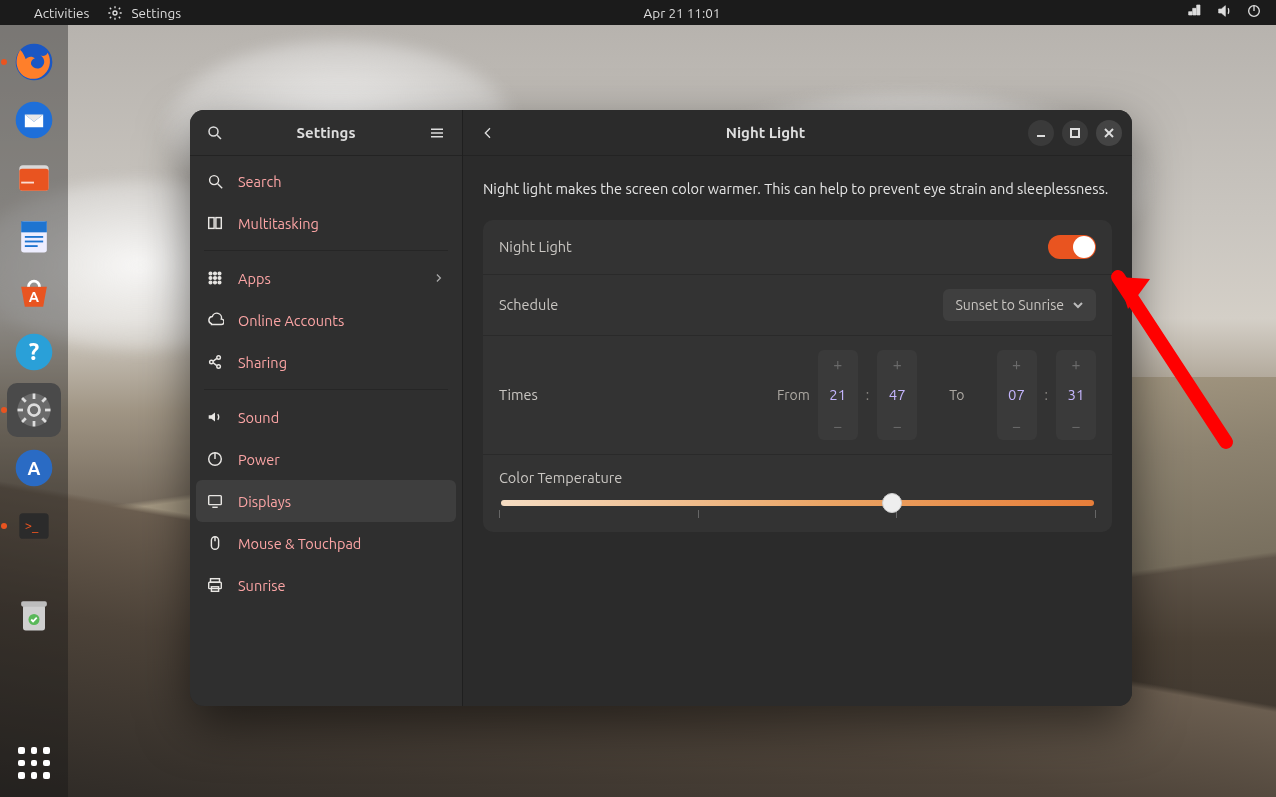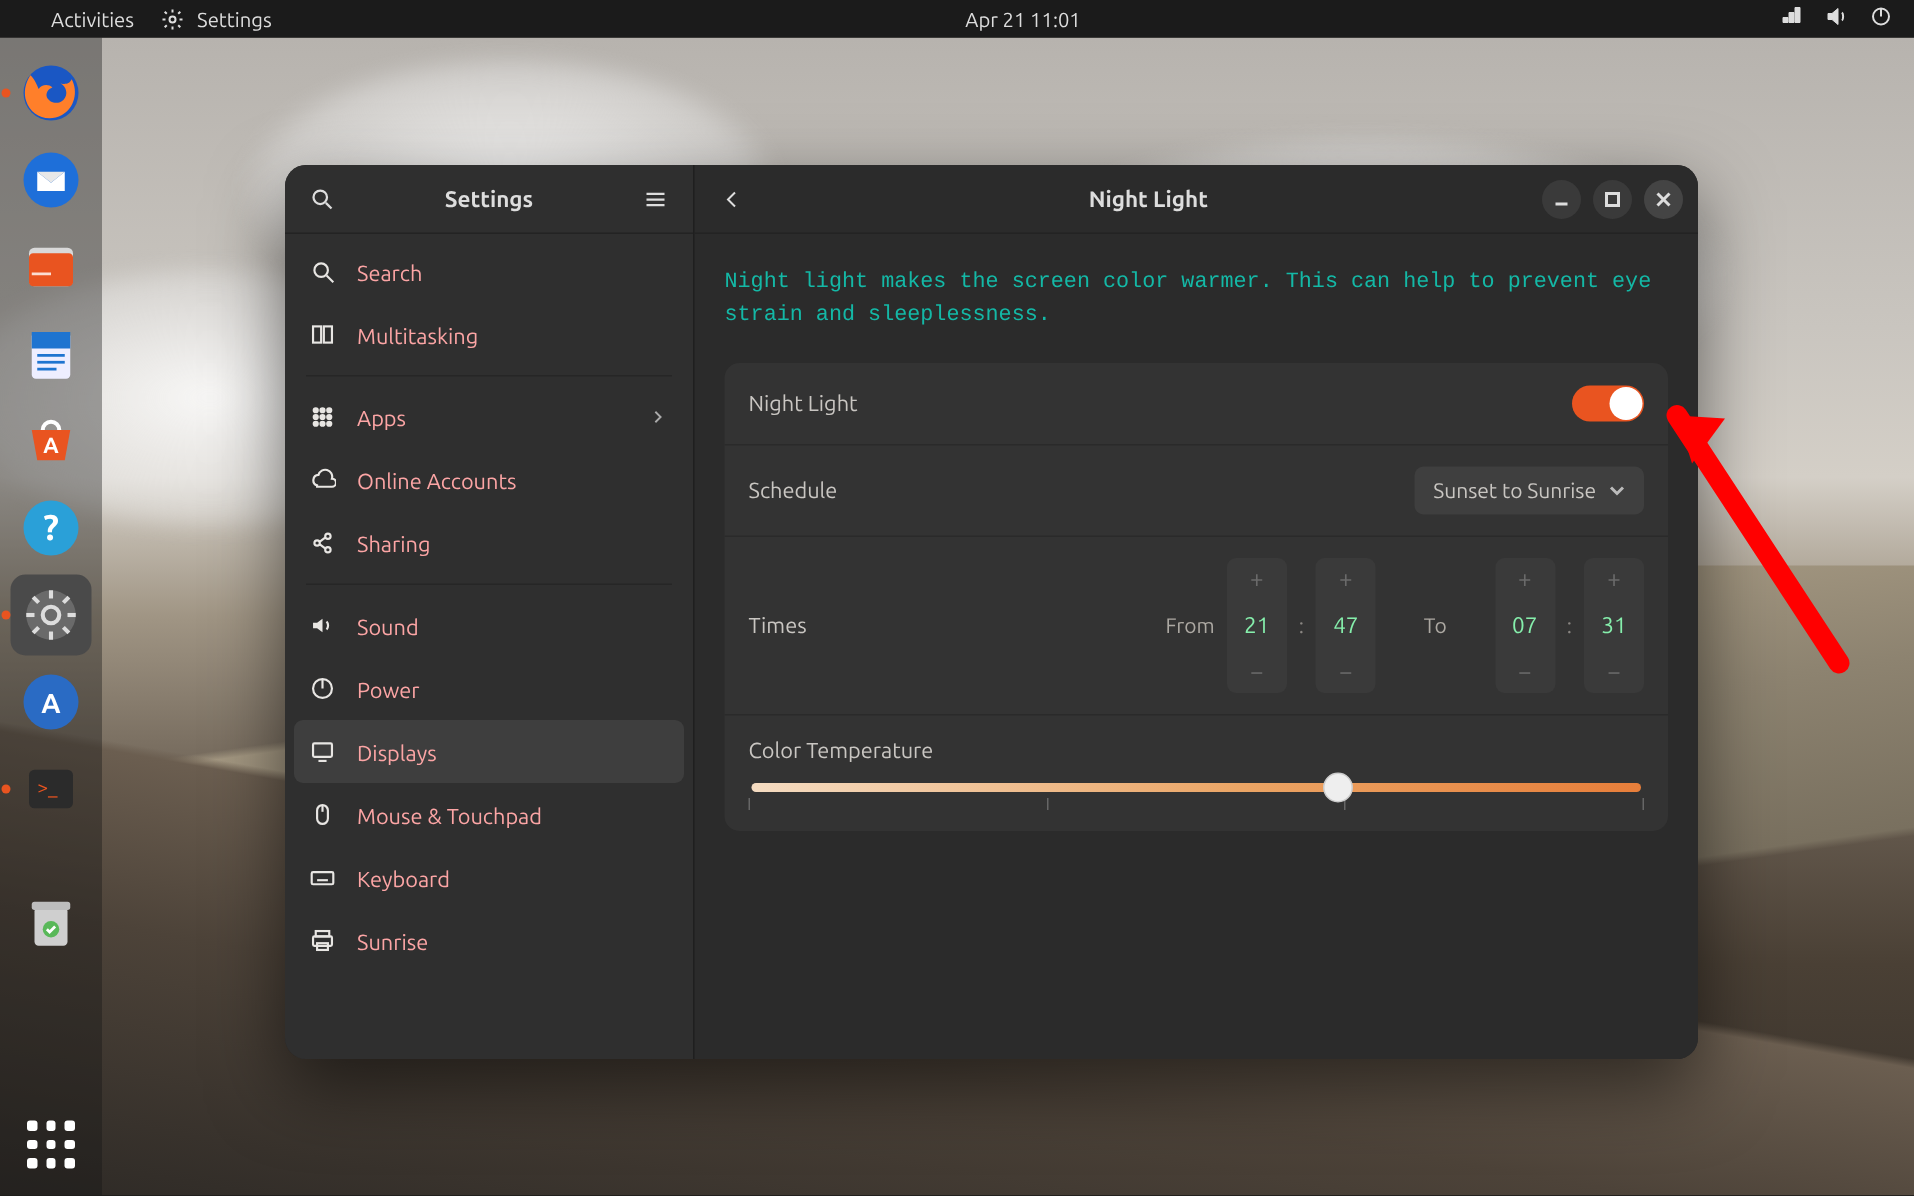--- a/index.html
+++ b/index.html
@@ -63,7 +63,7 @@
   .winbtn.close{ background:#444;}
 
   .body{ padding:22px 20px; font-size:14.5px; color:#c9c6c2;}
-  .desc{ color:#14b8a6; margin-bottom:20px; line-height:1.5;font-family:Liberation Mono, monospace;}
+  .desc{ color:#e5e5e5; margin-bottom:20px; line-height:1.5;}
   .panel{ background:#333; border-radius:10px; overflow:hidden;}
   .row{ display:flex; align-items:center; padding:14px 16px; min-height:54px;}
   .row + .row{ border-top:1px solid #2a2a2a;}

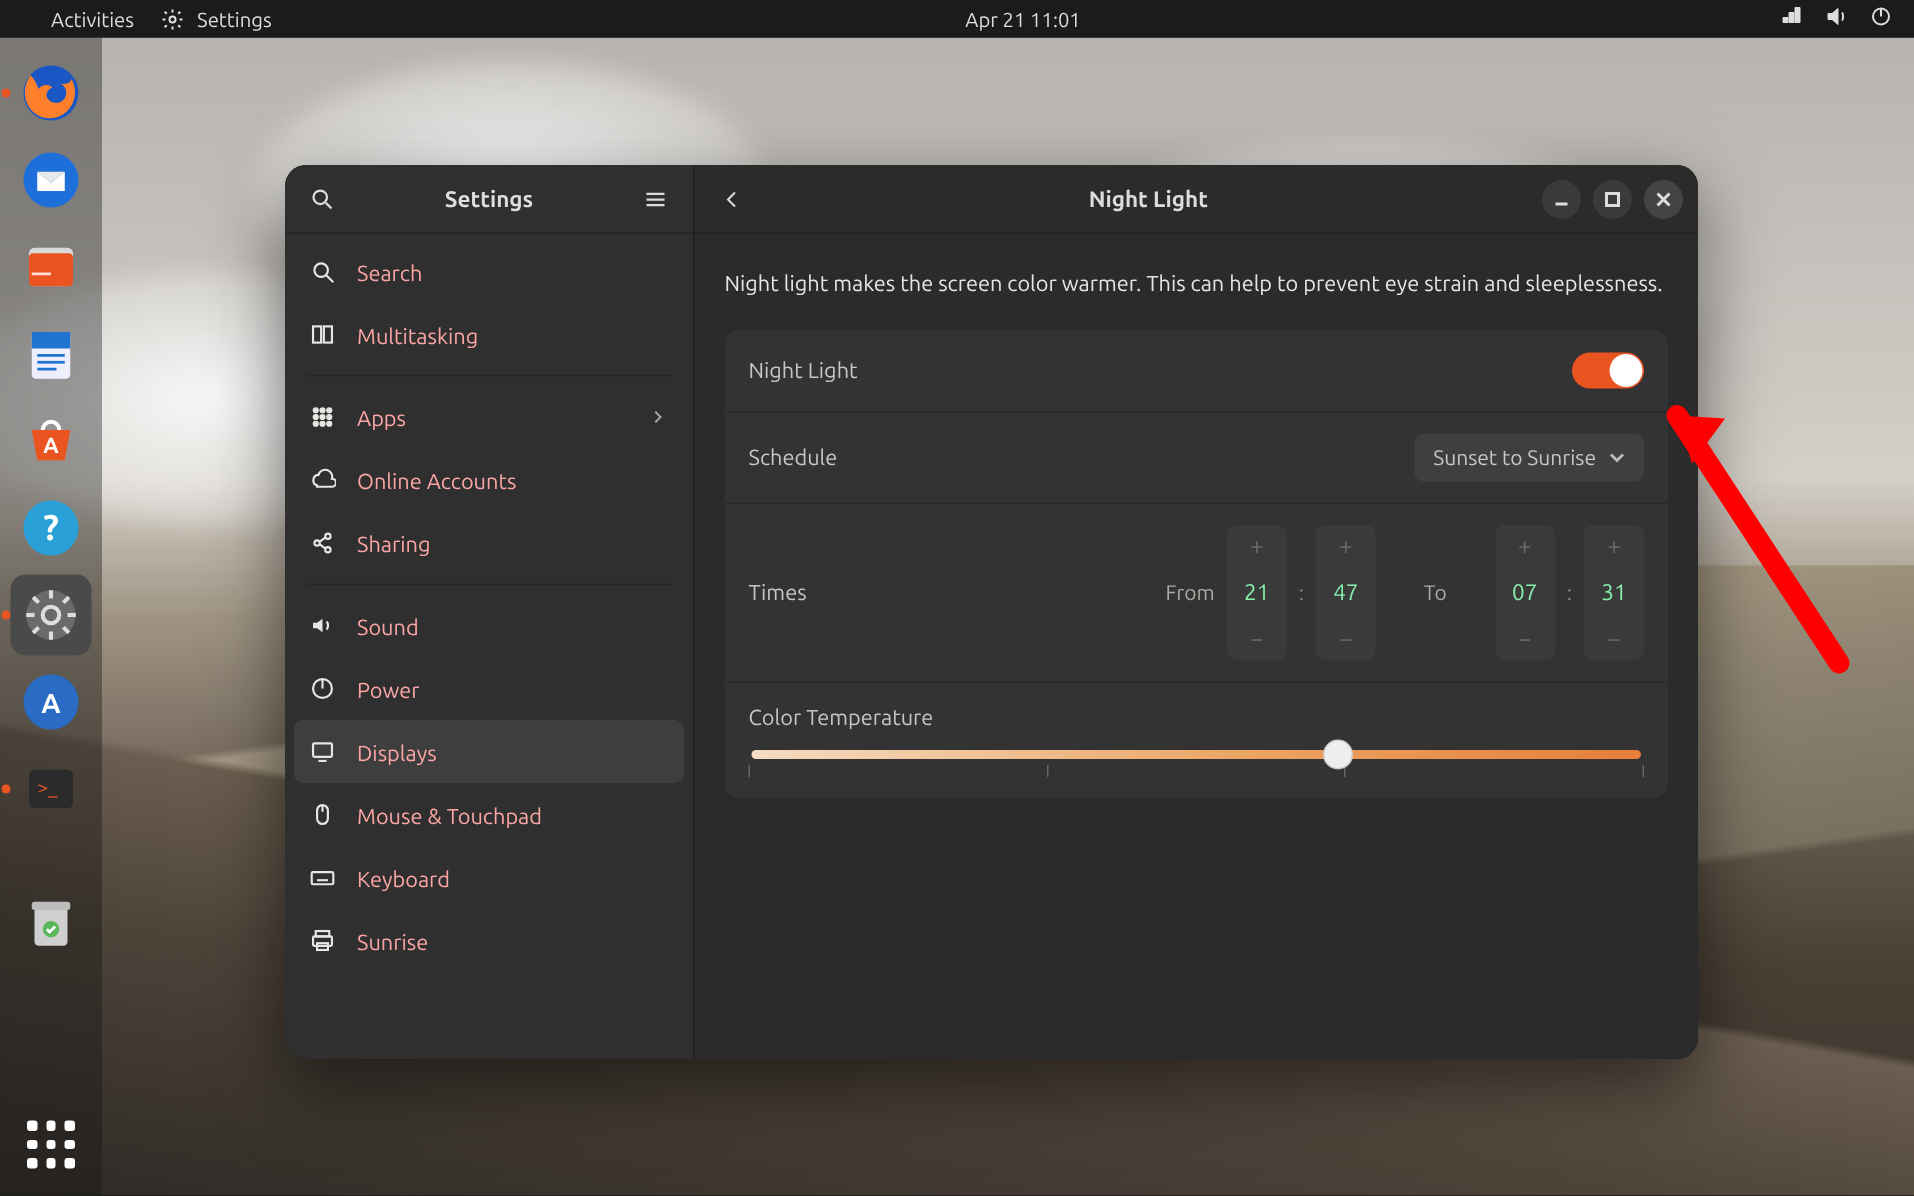--- a/index.html
+++ b/index.html
@@ -83,7 +83,7 @@
   .times-box{ display:flex; align-items:center; gap:8px; color:#aca8a2; font-size:14px;}
   .spin{ width:40px; background:#3a3a3a; border-radius:6px; display:flex; flex-direction:column; align-items:center;}
   .spin .pm{ height:28px; display:flex; align-items:center; justify-content:center; color:#6a6a6a; width:100%; font-size:16px; user-select:none;}
-  .spin .val{ height:34px; display:flex; align-items:center; justify-content:center; color:#86efac; font-size:15px;}
+  .spin .val{ height:34px; display:flex; align-items:center; justify-content:center; color:#c4b5fd; font-size:15px;}
   .colon{ color:#8a8682;}
 
   

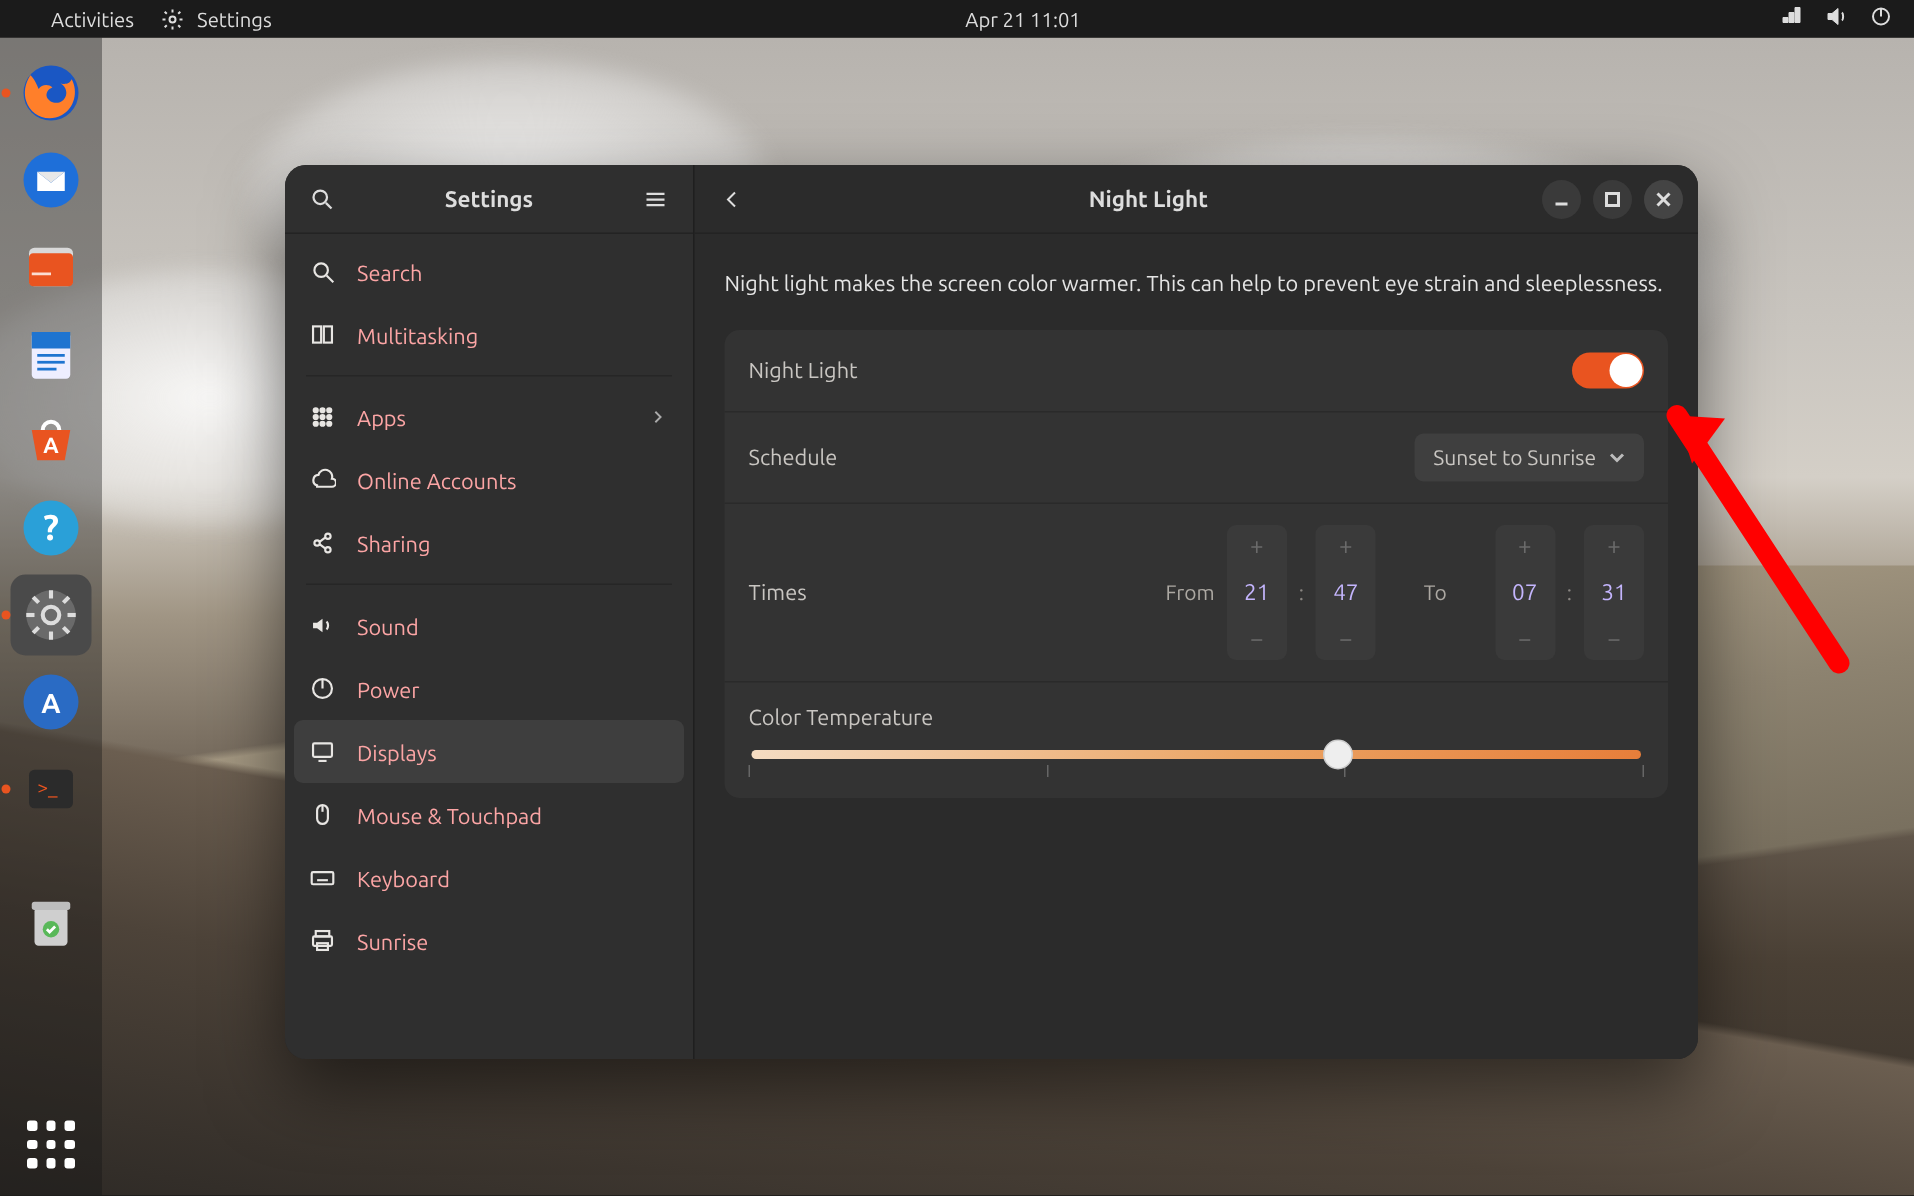--- a/index.html
+++ b/index.html
@@ -339,18 +339,6 @@
         </div>
         <div class="list-item">
           <svg class="ico" viewBox="0 0 20 20">
-            <rect x="2" y="6" width="16" height="9" rx="1"></rect>
-            <line x1="5" y1="9" x2="5" y2="9"></line>
-            <line x1="8" y1="9" x2="8" y2="9"></line>
-            <line x1="11" y1="9" x2="11" y2="9"></line>
-            <line x1="14" y1="9" x2="14" y2="9"></line>
-            <line x1="6" y1="12" x2="14" y2="12"></line>
-          </svg>
-          <span>Keyboard</span>
-          <span class="spacer"></span>
-        </div>
-        <div class="list-item">
-          <svg class="ico" viewBox="0 0 20 20">
             <rect x="5" y="3" width="10" height="4"></rect>
             <rect x="3" y="7" width="14" height="7" rx="1"></rect>
             <rect x="6" y="12" width="8" height="5"></rect>

